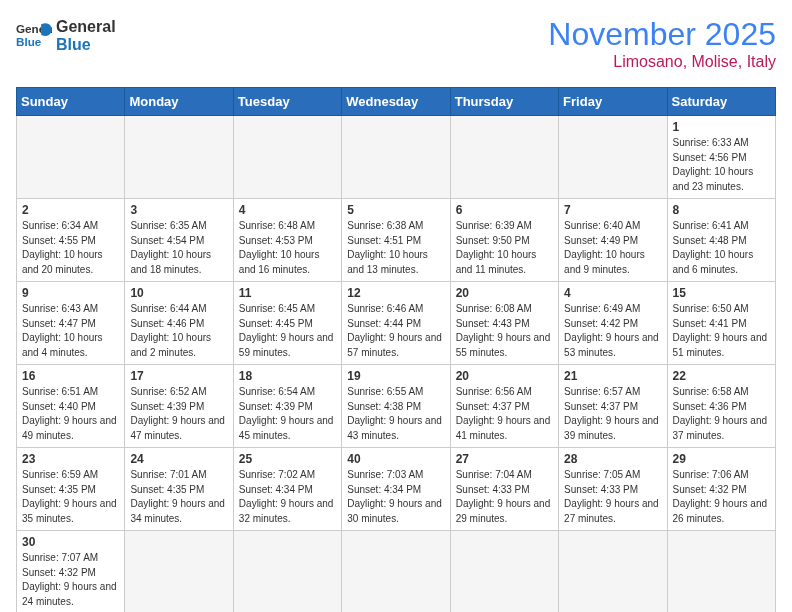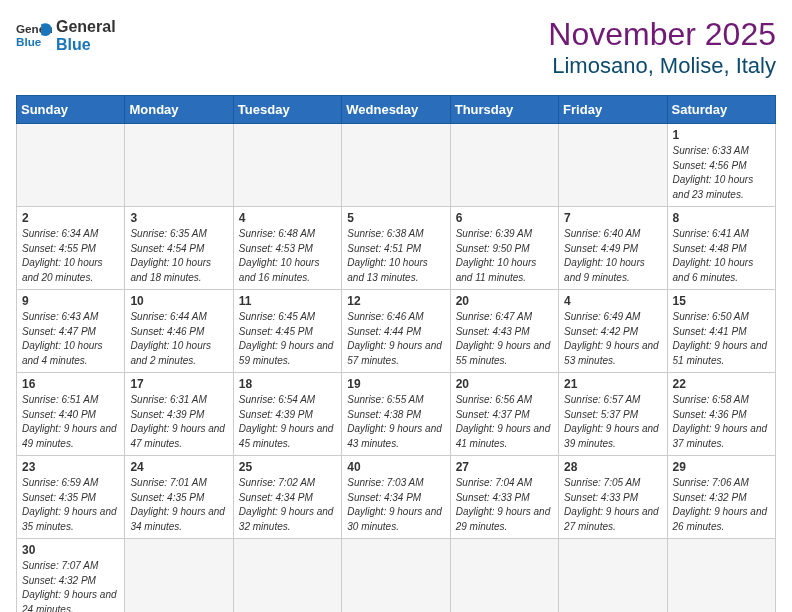--- a/index.html
+++ b/index.html
@@ -35,7 +35,7 @@
     .title-block h1 {
       font-size: 32px;
       font-weight: normal;
-      color: #701a75;
+      color: #3b82f6;
     }
     .title-block h2 {
       font-size: 22px;

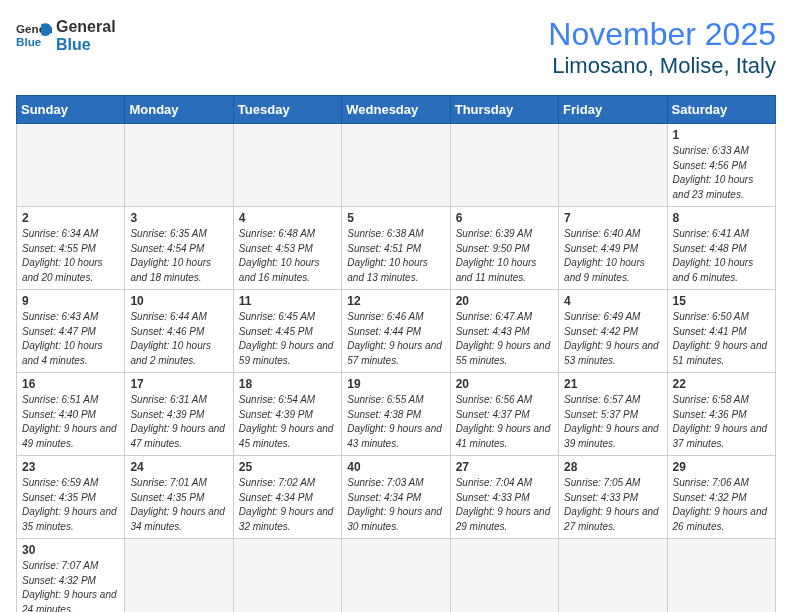--- a/index.html
+++ b/index.html
@@ -38,9 +38,9 @@
       color: #3b82f6;
     }
     .title-block h2 {
-      font-size: 22px;
+      font-size: 16px;
       font-weight: normal;
-      color: #0c4a6e;
+      color: #be185d;
     }
     .calendar {
       width: 100%;

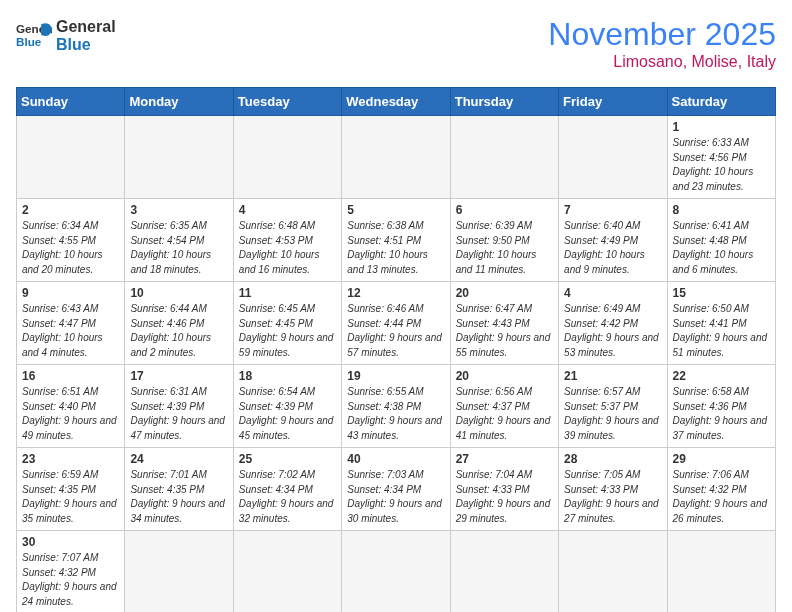--- a/index.html
+++ b/index.html
@@ -80,7 +80,6 @@
       font-size: 10px;
       line-height: 1.45;
       color: #333;
-      font-style: italic;
     }
   </style>
 </head>

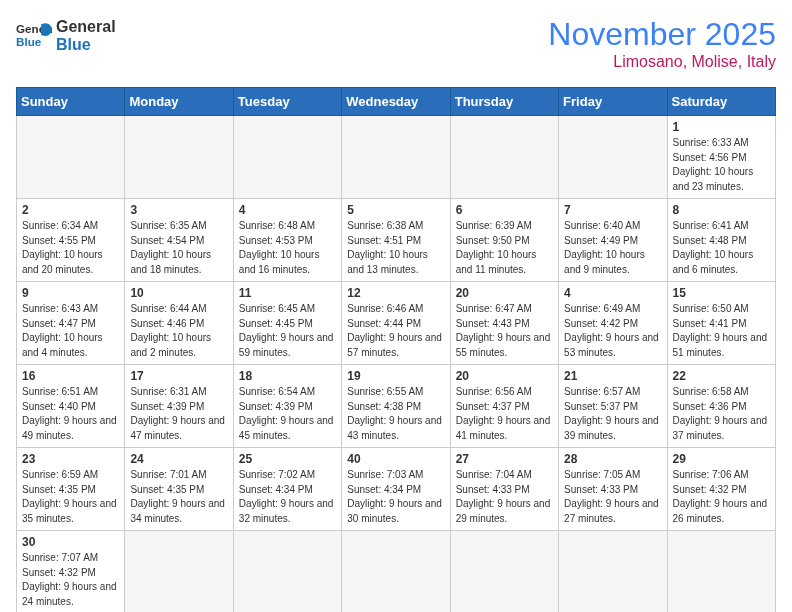--- a/index.html
+++ b/index.html
@@ -205,7 +205,7 @@
           </td>
           <td>
             <span class="day-num">20</span>
-            <div class="day-info">Sunrise: 6:47 AM
+            <div class="day-info">Sunrise: 6:08 AM
 Sunset: 4:43 PM
 Daylight: 9 hours and 55 minutes.</div>
           </td>

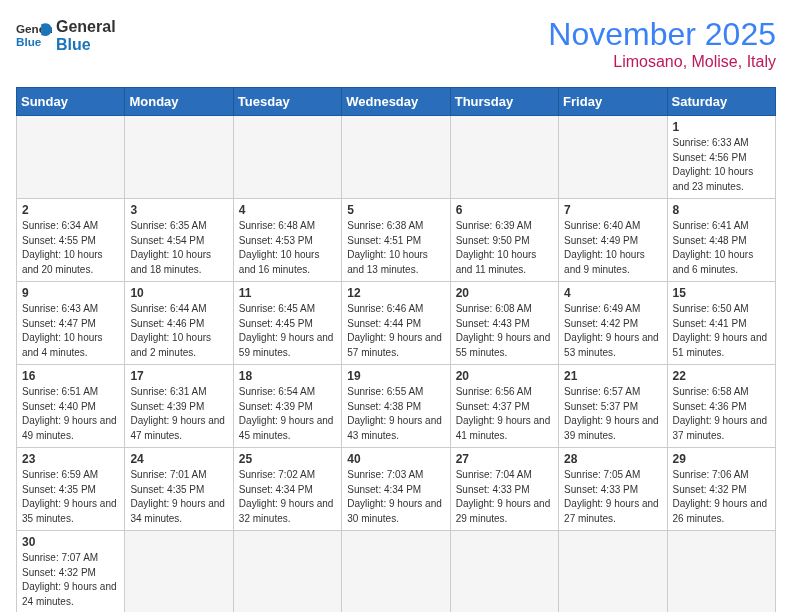--- a/index.html
+++ b/index.html
@@ -231,7 +231,7 @@
           </td>
           <td>
             <span class="day-num">17</span>
-            <div class="day-info">Sunrise: 6:31 AM
+            <div class="day-info">Sunrise: 6:52 AM
 Sunset: 4:39 PM
 Daylight: 9 hours and 47 minutes.</div>
           </td>

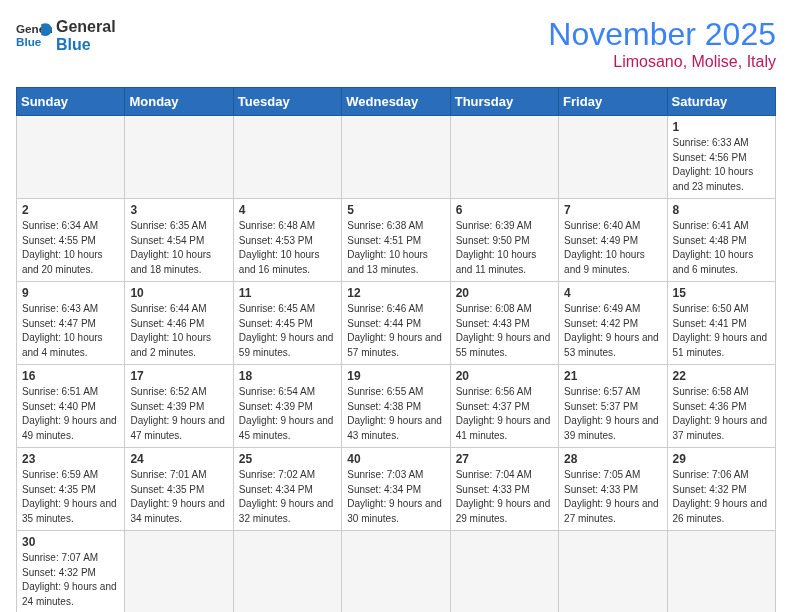--- a/index.html
+++ b/index.html
@@ -256,7 +256,7 @@
           <td>
             <span class="day-num">21</span>
             <div class="day-info">Sunrise: 6:57 AM
-Sunset: 5:37 PM
+Sunset: 4:37 PM
 Daylight: 9 hours and 39 minutes.</div>
           </td>
           <td>

